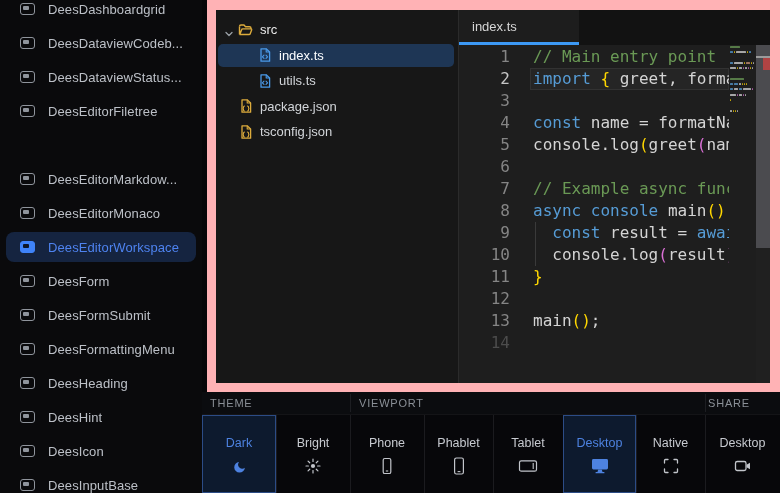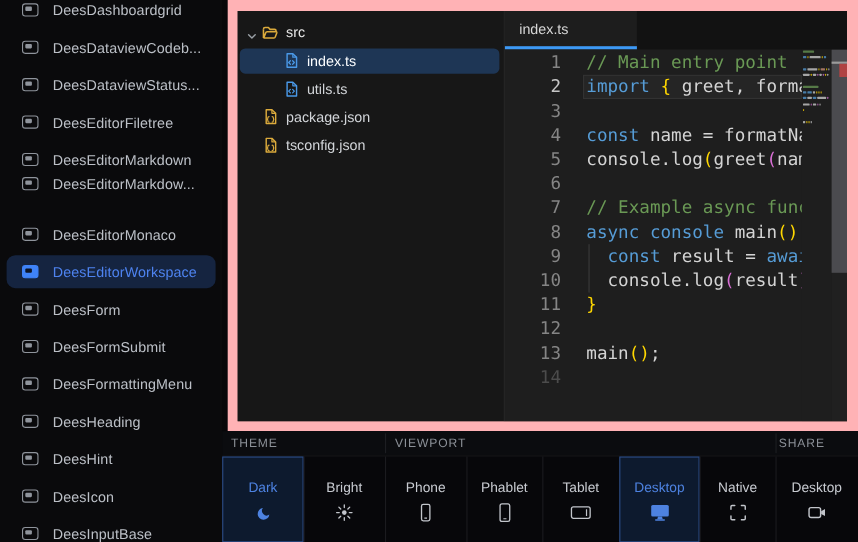--- a/index.html
+++ b/index.html
@@ -123,10 +123,6 @@
         <span class="cmp-icon"></span>
         <span class="menu-label">DeesEditorFiletree</span>
       </div>
-      <div class="menu-item" style="top: 130px;">
-        <span class="cmp-icon"></span>
-        <span class="menu-label">DeesEditorMarkdown</span>
-      </div>
       <div class="menu-item" style="top: 152px; text-align: center;">
         <span class="cmp-icon"></span>
         <span class="menu-label">DeesEditorMarkdow...</span>

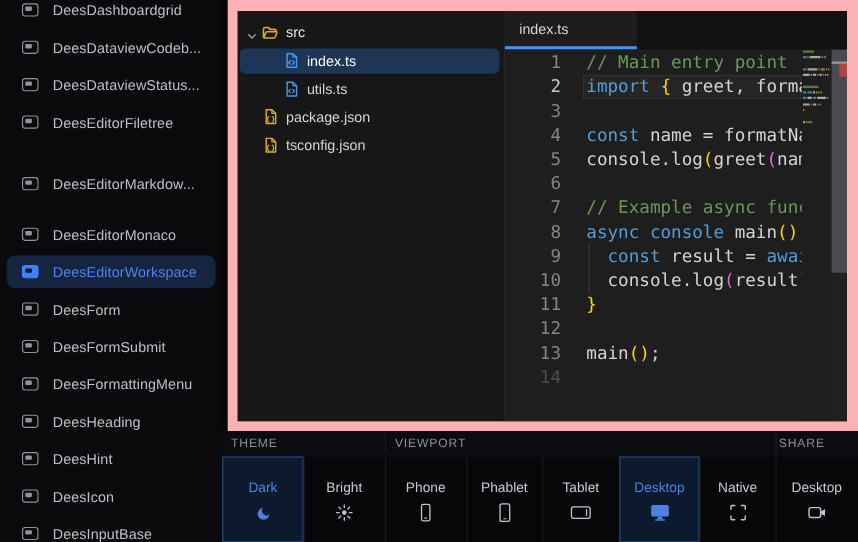--- a/index.html
+++ b/index.html
@@ -123,7 +123,7 @@
         <span class="cmp-icon"></span>
         <span class="menu-label">DeesEditorFiletree</span>
       </div>
-      <div class="menu-item" style="top: 152px; text-align: center;">
+      <div class="menu-item" style="top: 164px; text-align: center;">
         <span class="cmp-icon"></span>
         <span class="menu-label">DeesEditorMarkdow...</span>
       </div>

